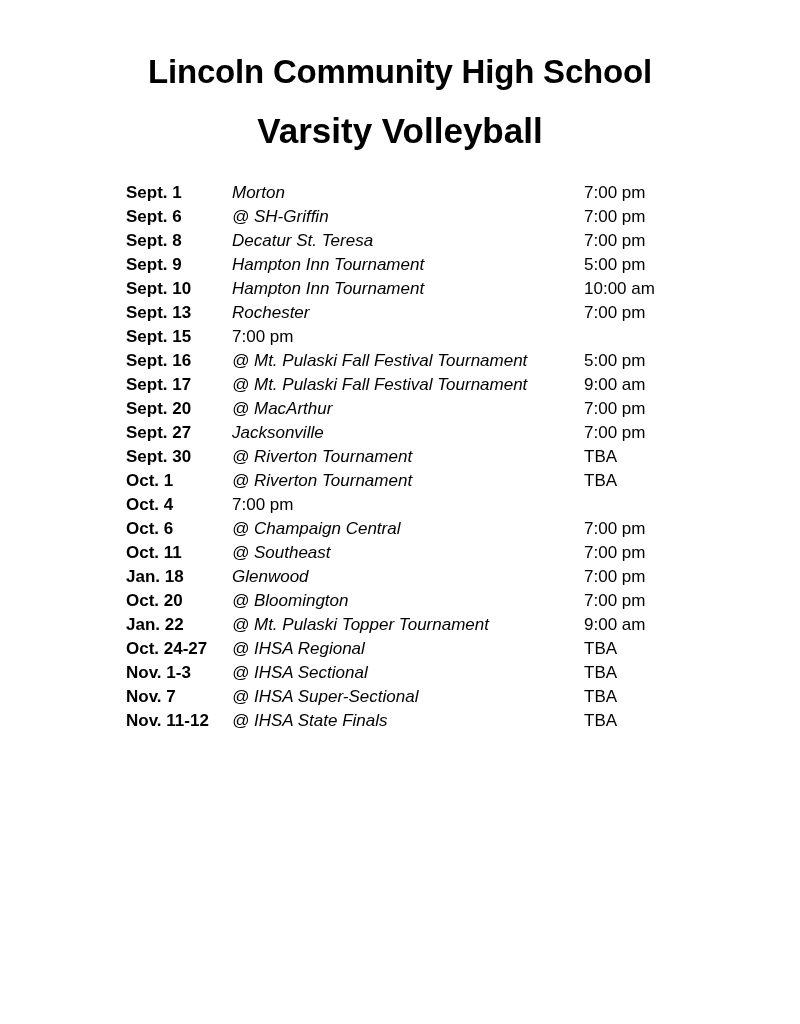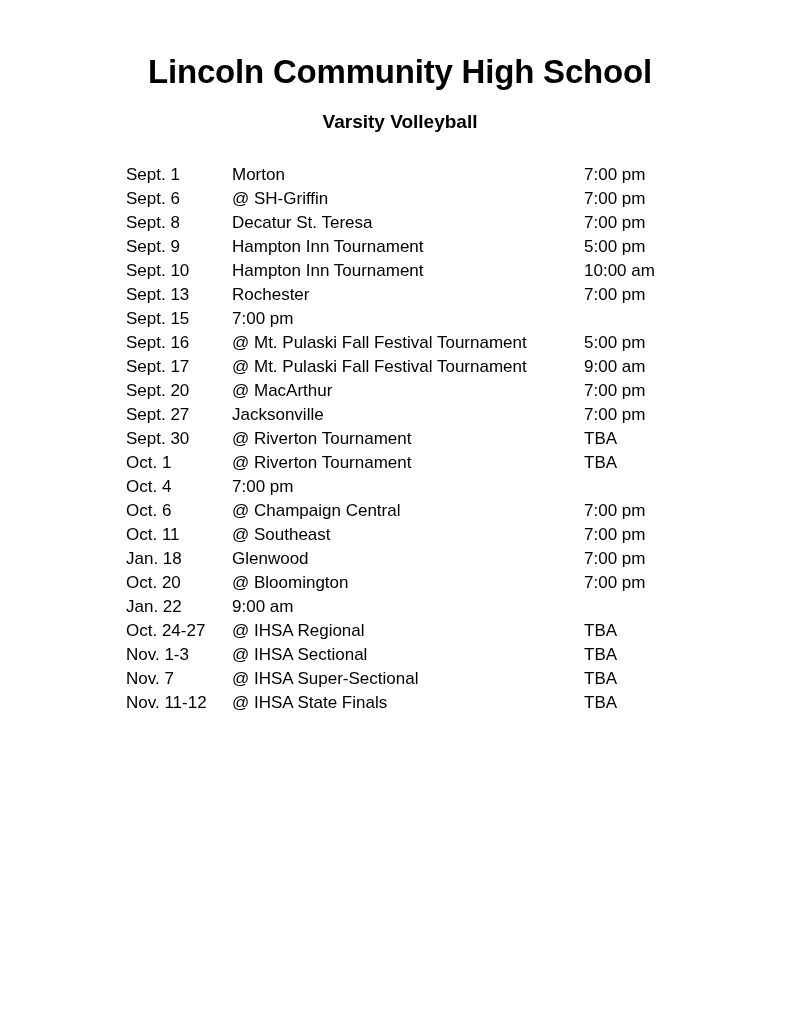--- a/index.html
+++ b/index.html
@@ -31,7 +31,7 @@
   }
   .subtitle {
     text-align: center;
-    font-size: 19px;
+    font-size: 35px;
     font-weight: bold;
     margin: 22px 0 0 0;
     line-height: 1.1;

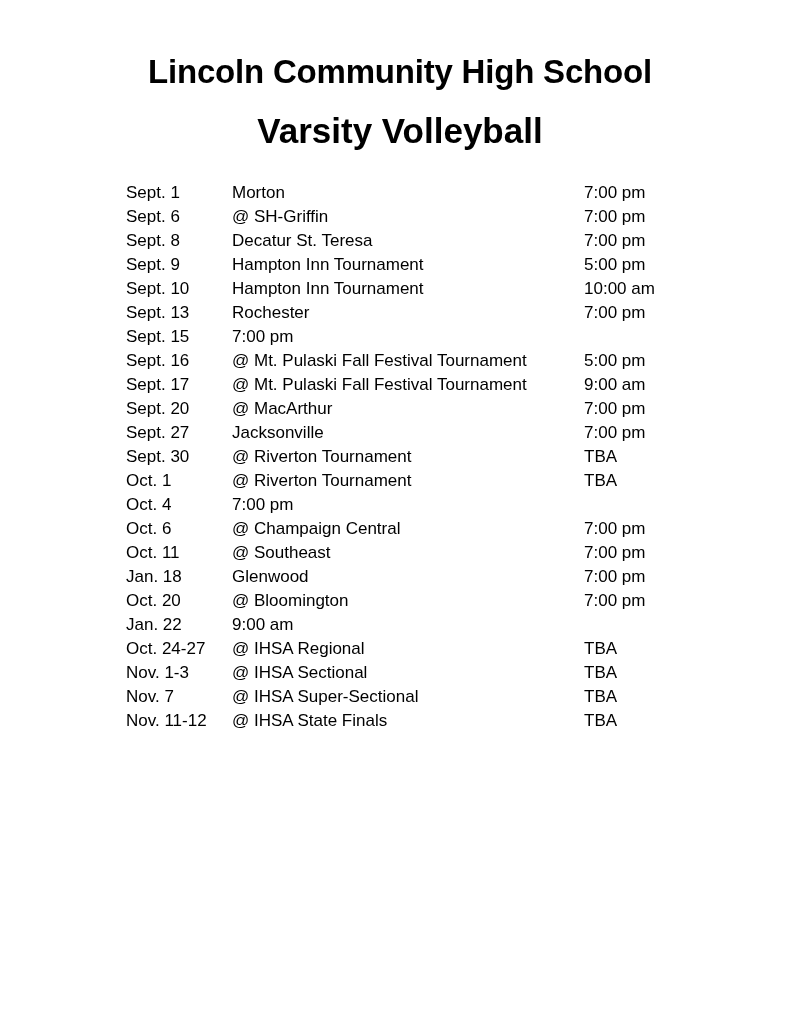--- a/index.html
+++ b/index.html
@@ -51,6 +51,7 @@
   .col-date {
     width: 106px;
     flex: 0 0 106px;
+    font-weight: bold;
   }
   .col-opponent {
     width: 352px;

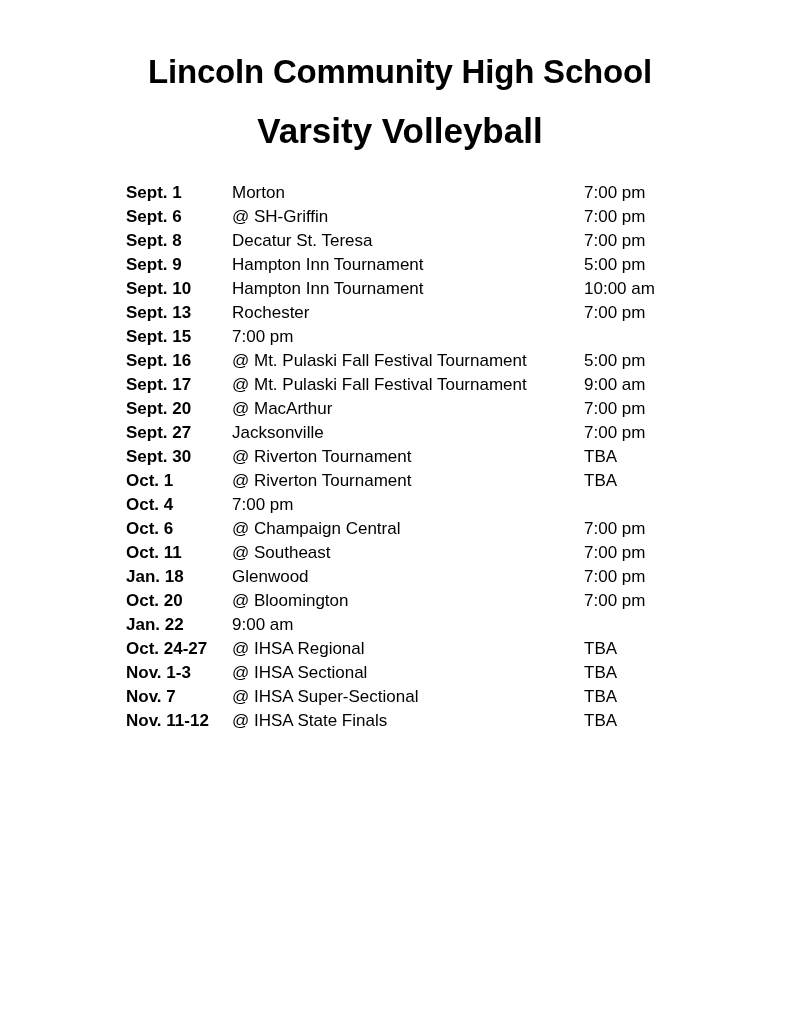--- a/index.html
+++ b/index.html
@@ -56,6 +56,7 @@
   .col-opponent {
     width: 352px;
     flex: 0 0 352px;
+    font-style: italic;
   }
   .col-time {
     flex: 0 0 auto;

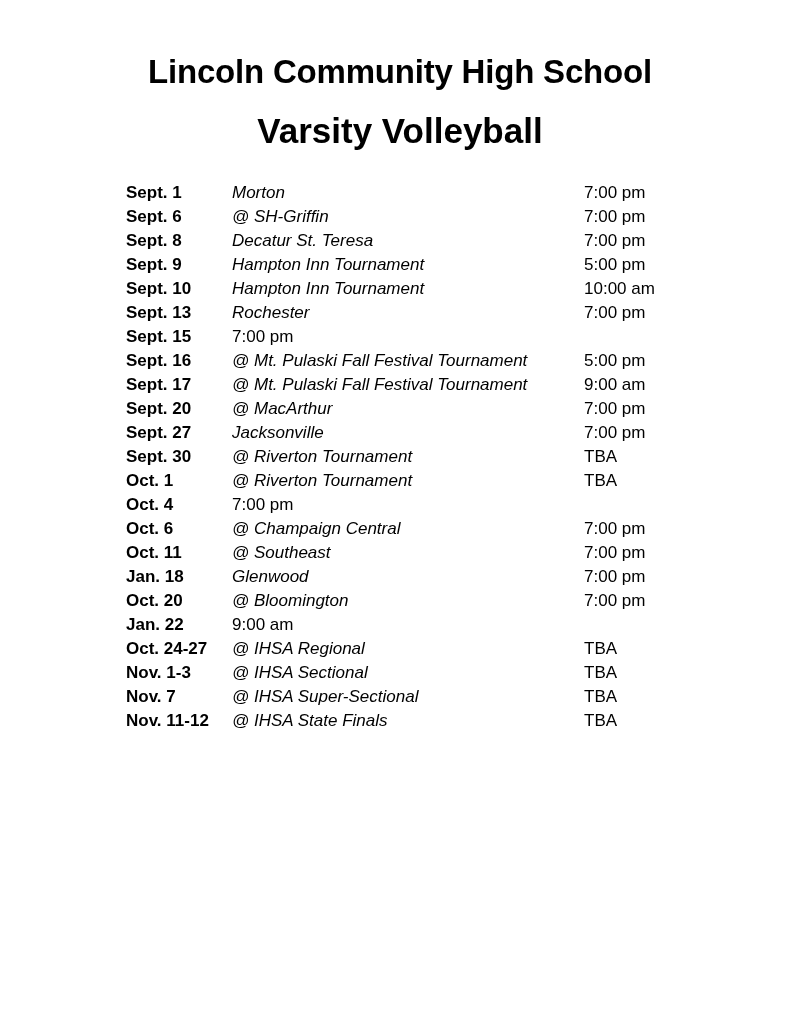--- a/index.html
+++ b/index.html
@@ -160,6 +160,7 @@
       </div>
       <div class="row">
         <span class="col-date">Jan. 22</span>
+        <span class="col-opponent">@ Mt. Pulaski Topper Tournament</span>
         <span class="col-time">9:00 am</span>
       </div>
       <div class="row">

